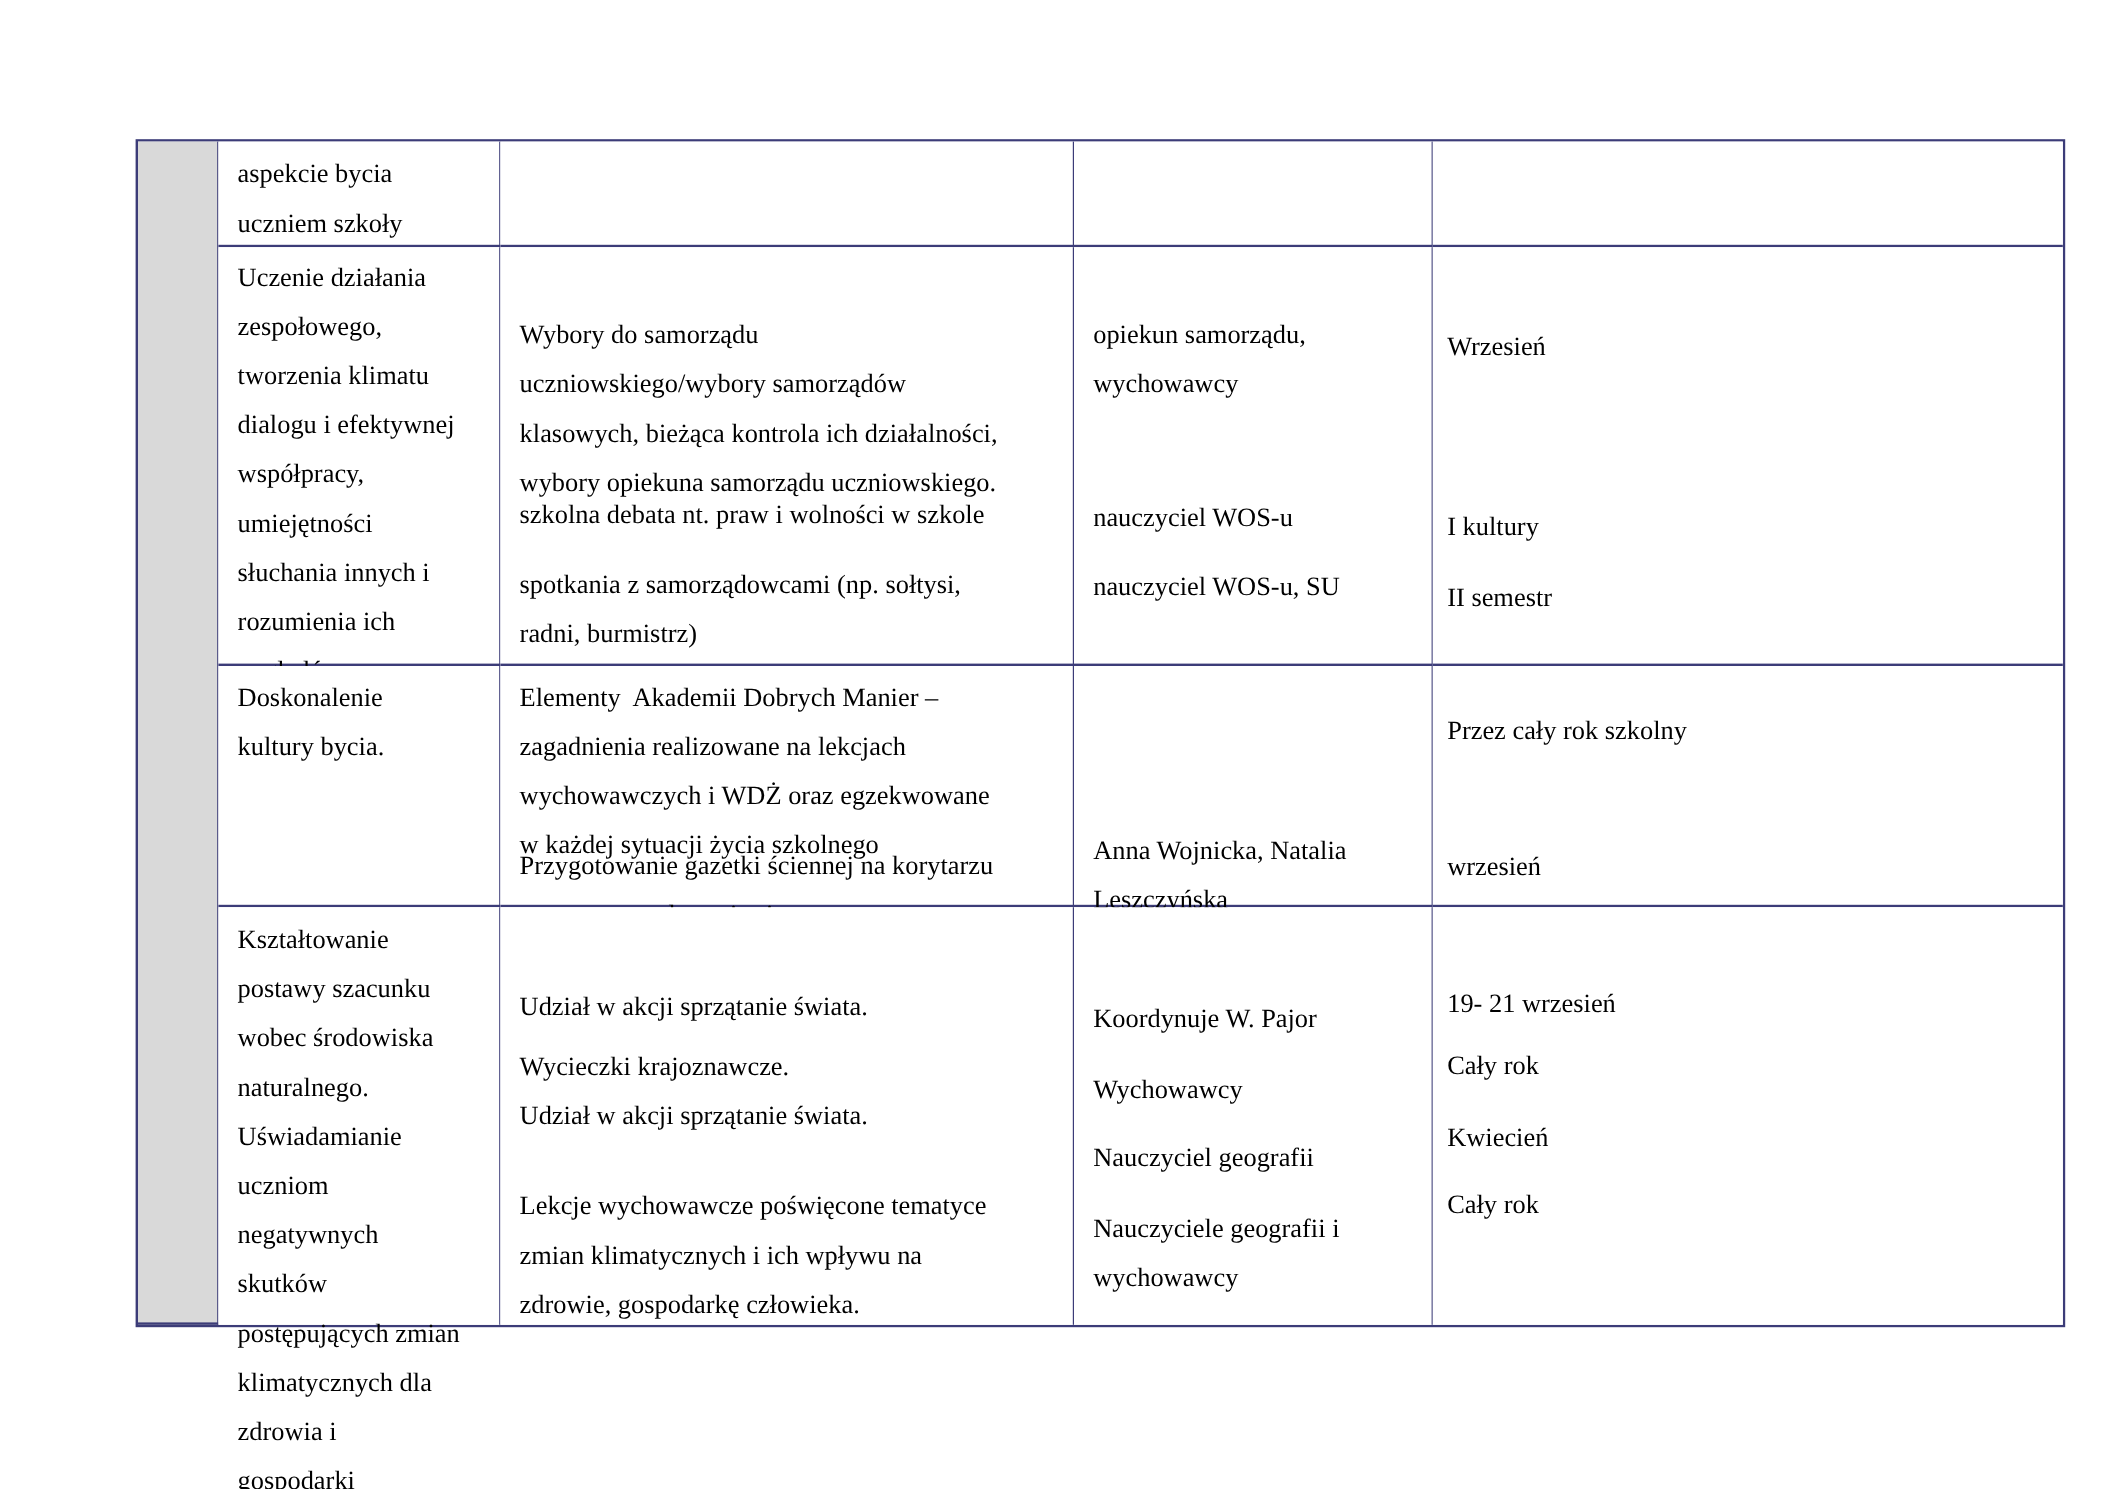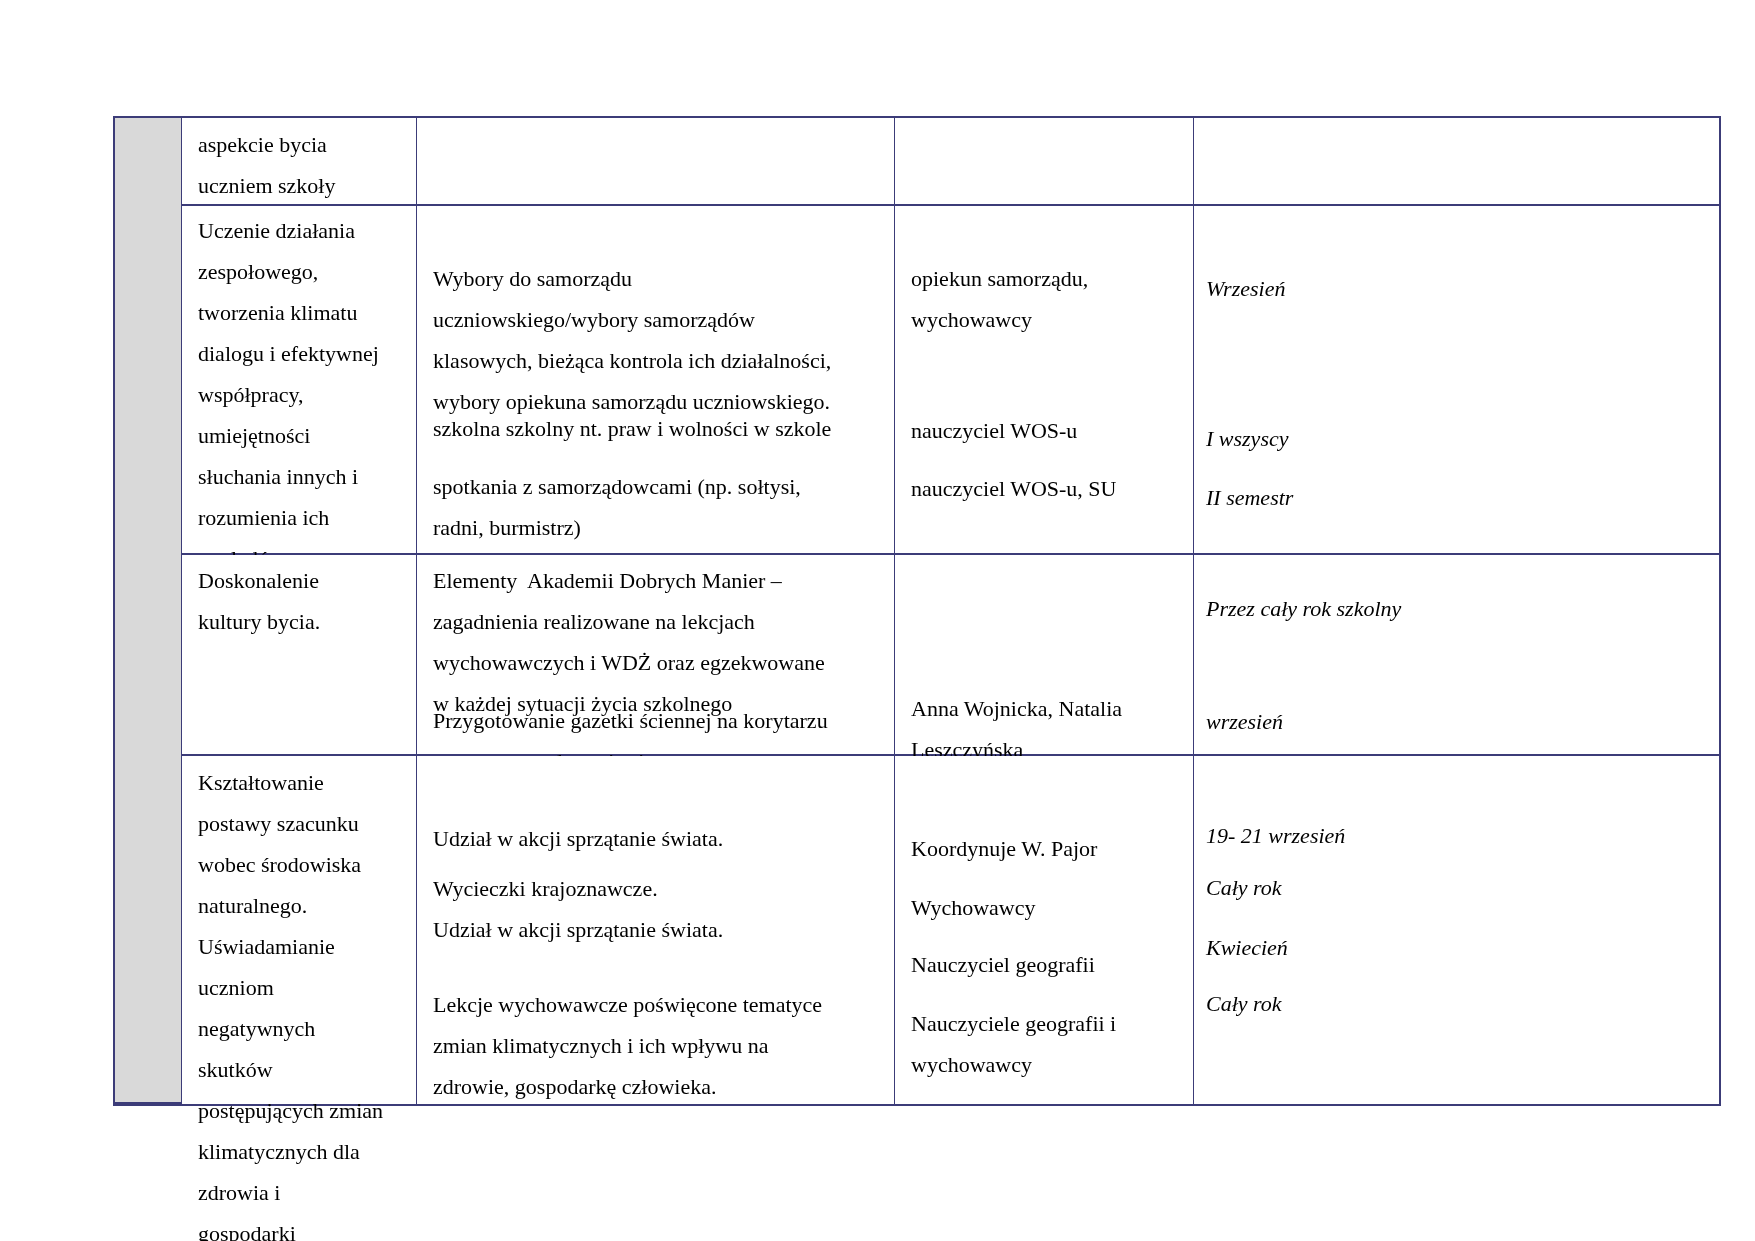--- a/index.html
+++ b/index.html
@@ -33,7 +33,7 @@
     font-size:22px;line-height:41px;
     white-space:pre;
   }
-  .timing .para{left:12px;font-style:italic;}
+  .timing .para{left:12px;}
 </style>
 </head>
 <body>

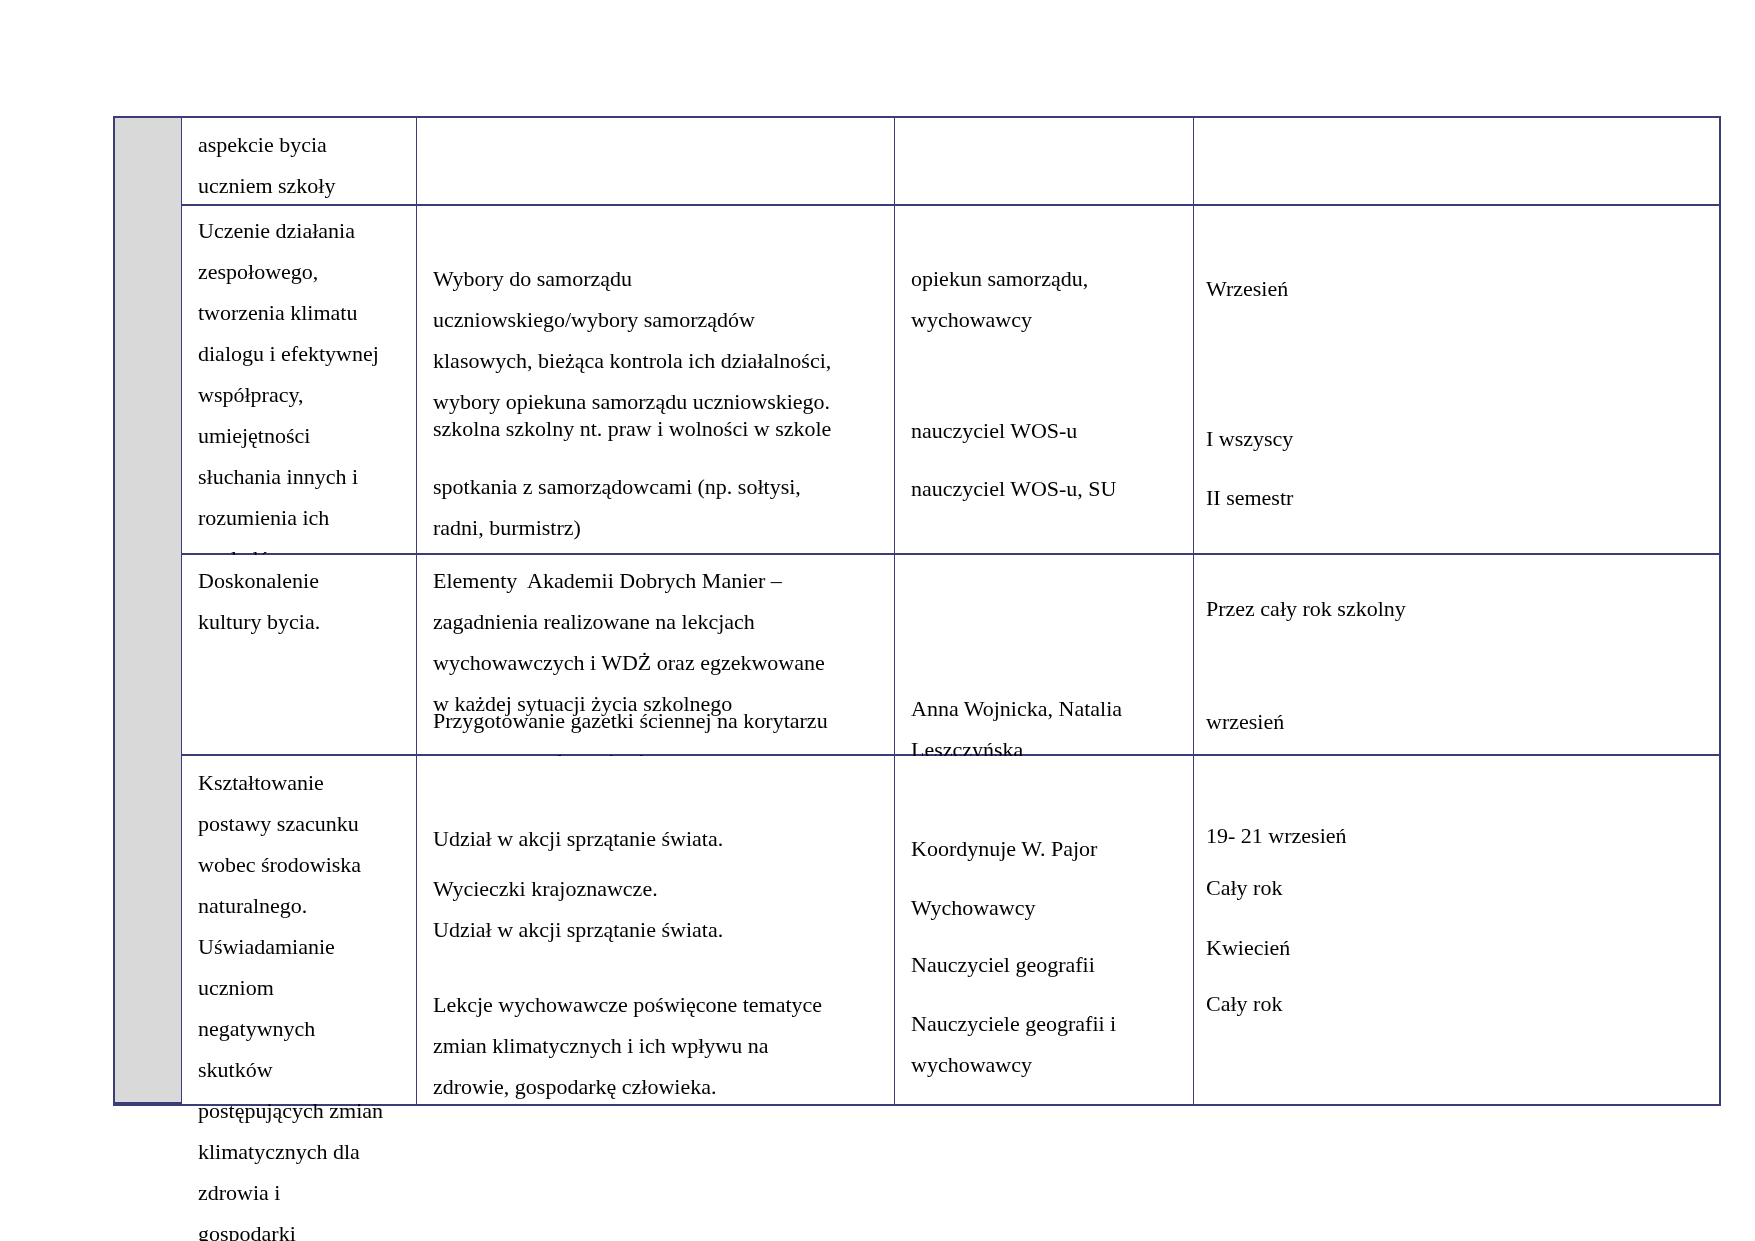--- a/index.html
+++ b/index.html
@@ -69,7 +69,7 @@
 uczniowskiego/wybory samorządów
 klasowych, bieżąca kontrola ich działalności,
 wybory opiekuna samorządu uczniowskiego.</p>
-    <p class="para" style="top:202px">szkolna szkolny nt. praw i wolności w szkole</p>
+    <p class="para" style="top:202px">szkolna debata nt. praw i wolności w szkole</p>
     <p class="para" style="top:260px">spotkania z samorządowcami (np. sołtysi,
 radni, burmistrz)</p>
   </div>

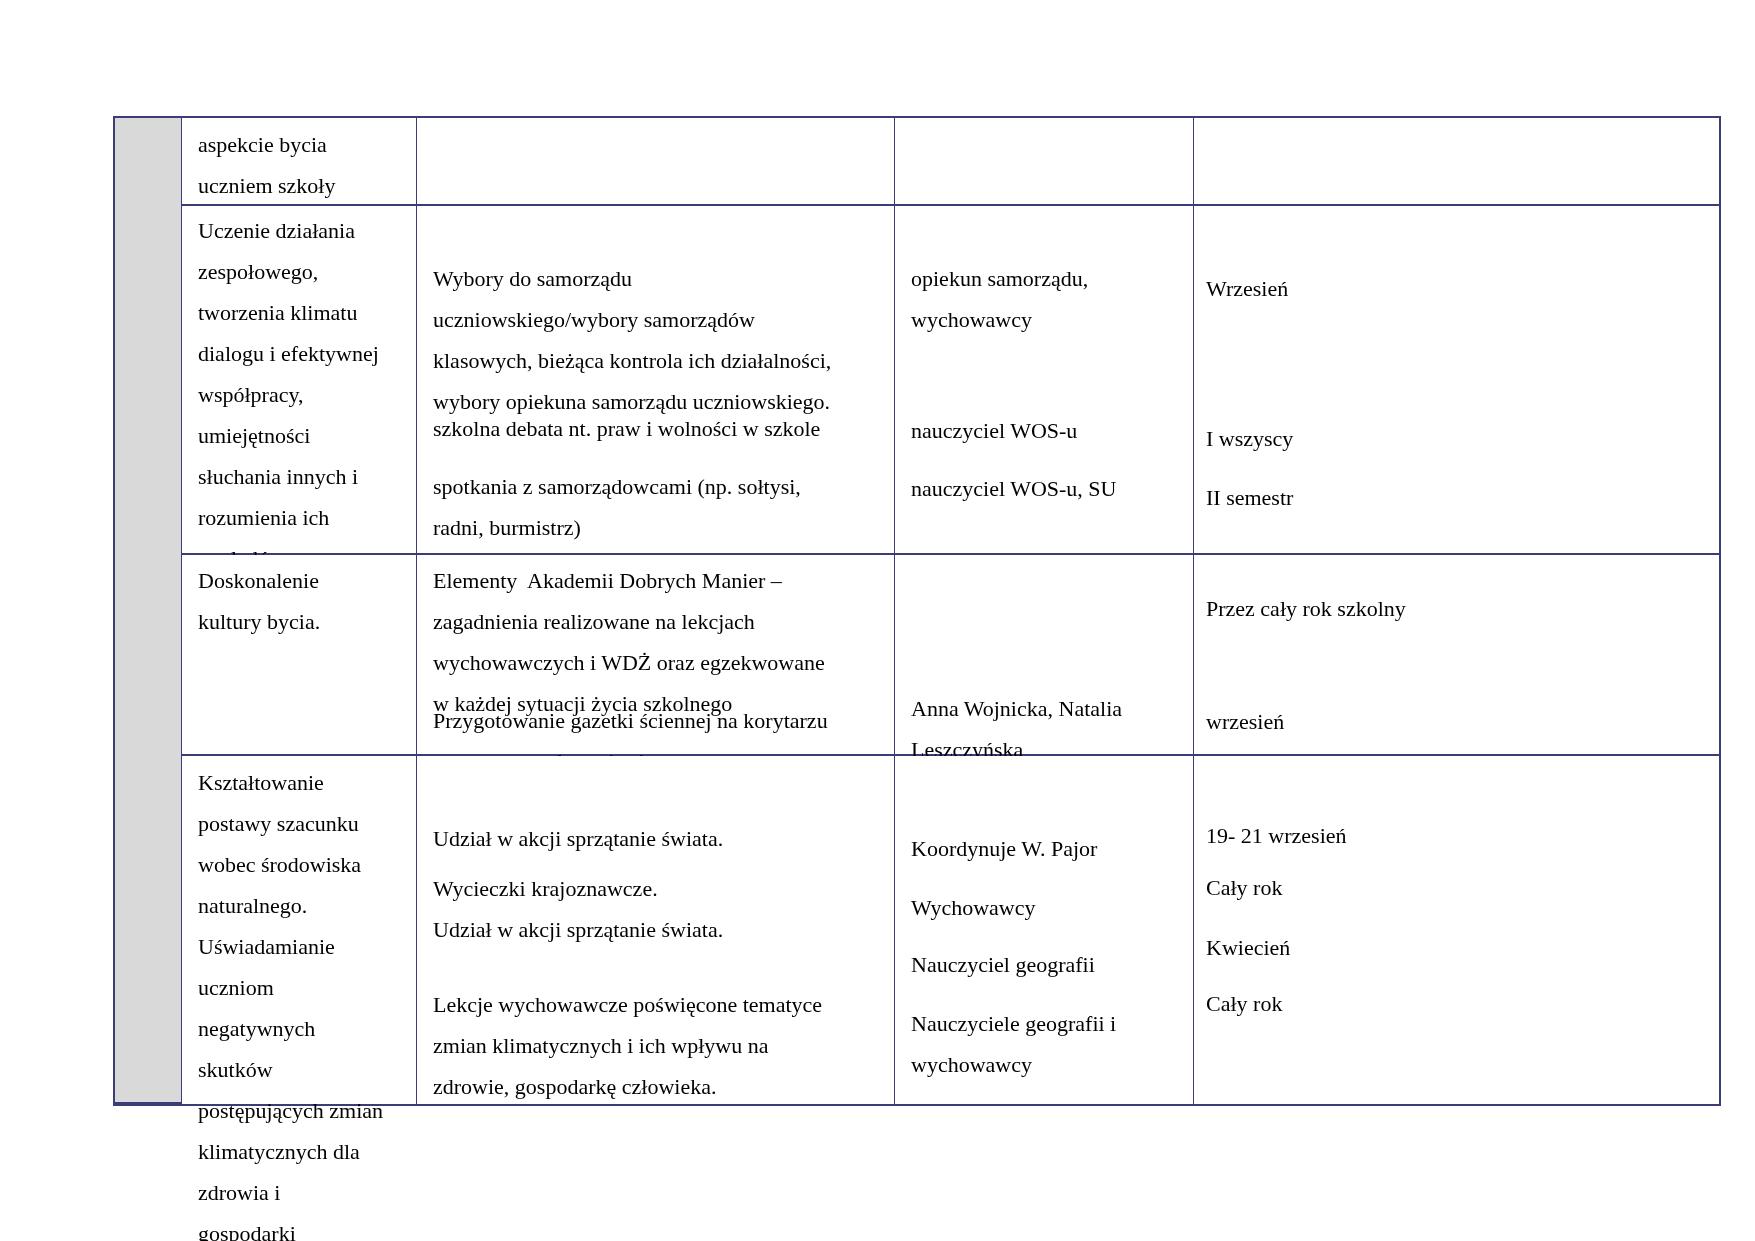--- a/index.html
+++ b/index.html
@@ -81,7 +81,7 @@
   </div>
   <div class="cell last-col timing" style="grid-column:5;grid-row:2">
     <p class="para" style="top:62px">Wrzesień</p>
-    <p class="para" style="top:212px">I wszyscy</p>
+    <p class="para" style="top:212px">I kultury</p>
     <p class="para" style="top:271px">II semestr</p>
   </div>
 

